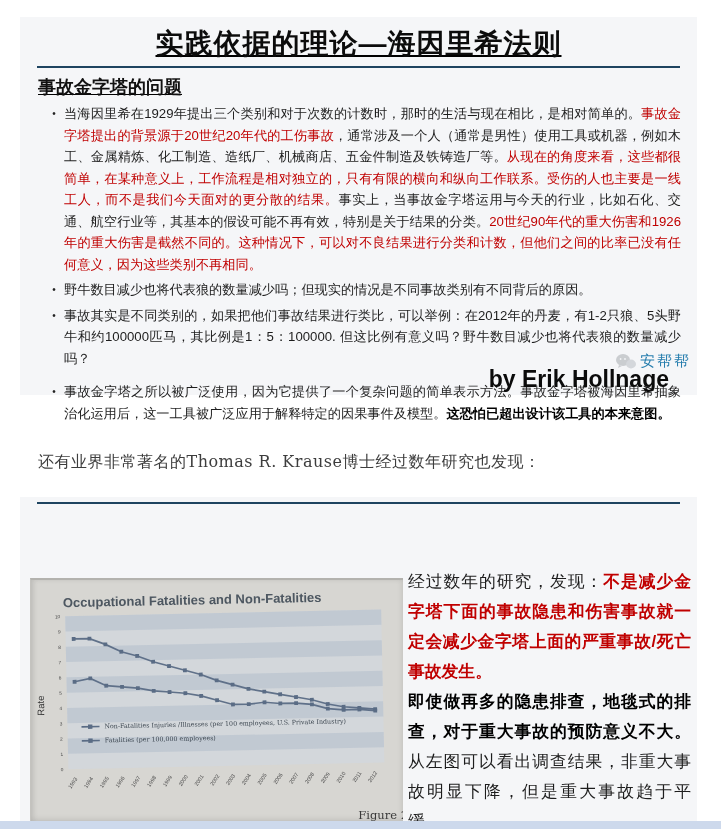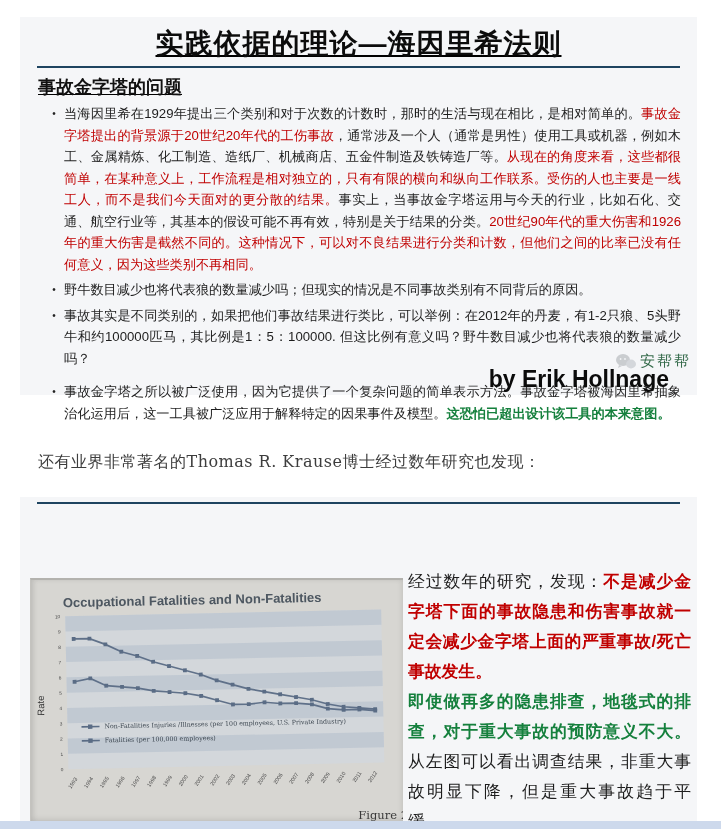--- a/index.html
+++ b/index.html
@@ -32,7 +32,7 @@
 
   
   #watermark{position:absolute;right:6px;top:335px;display:flex;align-items:center;gap:3px;
-             color:#14532d;font-size:15px;letter-spacing:2px;opacity:.85;}
+             color:#0369a1;font-size:15px;letter-spacing:2px;opacity:.85;}
   #watermark svg{display:block;}
   #byline{position:absolute;right:28px;top:349px;font-size:23px;font-weight:800;color:#0b0b0b;}
 

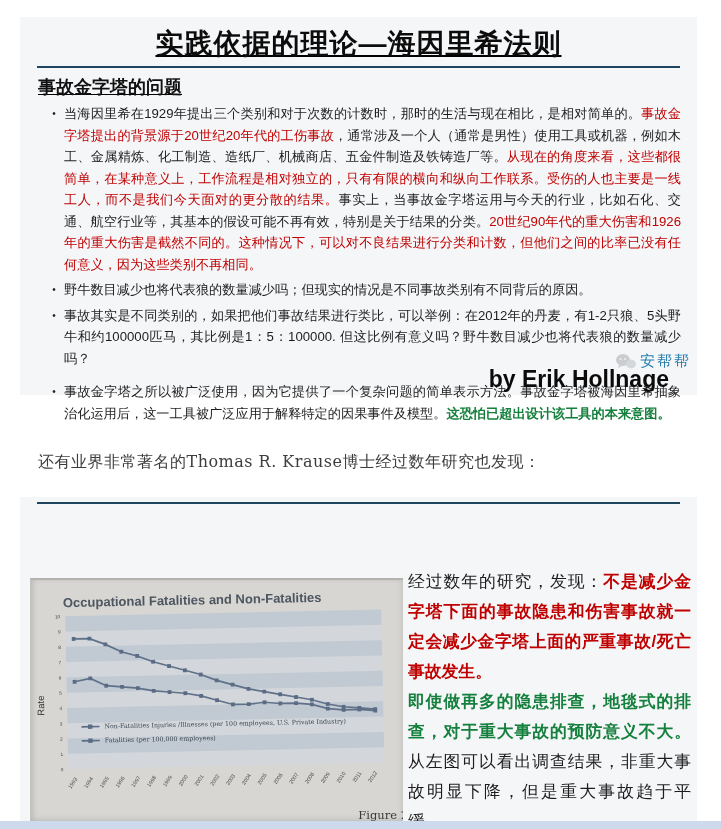--- a/index.html
+++ b/index.html
@@ -27,7 +27,7 @@
   .bullet-text{flex:1;font-size:13.2px;line-height:21.5px;text-align:justify;}
   .sk{color:#1d1d1d;}
   .sr{color:var(--accent_red,#c00000);}
-  .sb{color:#15803d;font-weight:700;margin-top:32px;}
+  .sb{color:#000000;font-weight:700;margin-top:32px;}
   .srb{color:var(--accent_red,#c00000);font-weight:700;}
 
   

